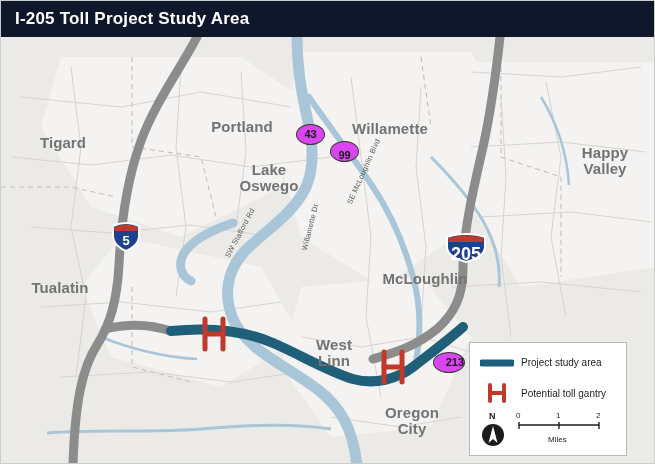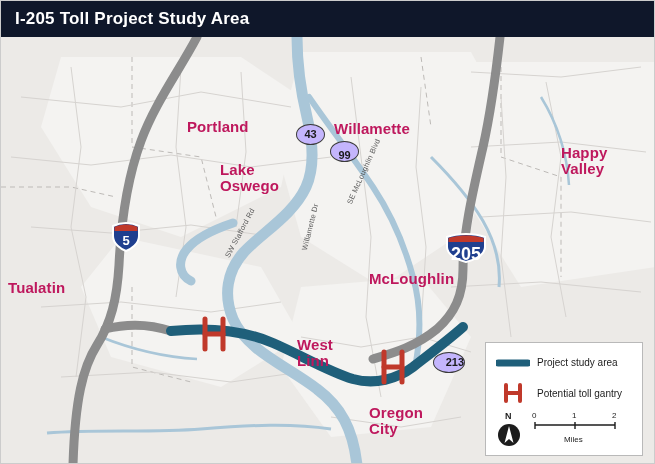--- a/index.html
+++ b/index.html
@@ -35,10 +35,11 @@
   
   .city-label{
     position:absolute;
-    color:#be185d;
+    color:#737373;
     font-weight:bold;
     font-size:15px;
     line-height:1.05;
+    text-align:center;
     white-space:pre;
     letter-spacing:.1px;
   }

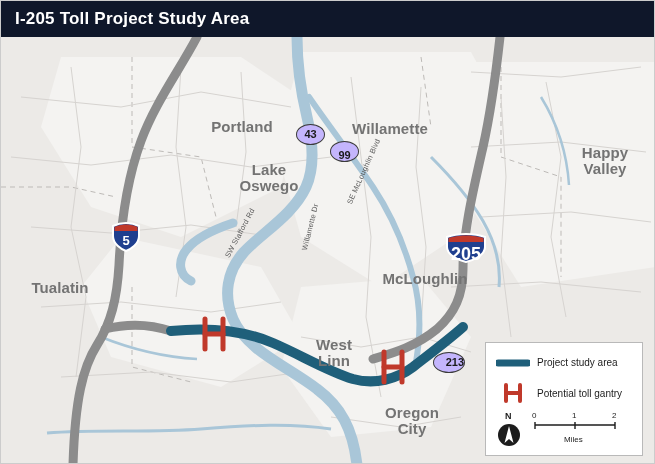--- a/index.html
+++ b/index.html
@@ -179,6 +179,7 @@
       </g>
     </svg>
 
+    <div class="city-label" style="left:14px;top:98px;width:96px;">Tigard</div>
     <div class="city-label" style="left:186px;top:82px;width:110px;">Portland</div>
     <div class="city-label" style="left:333px;top:84px;width:112px;">Willamette</div>
     <div class="city-label" style="left:560px;top:108px;width:88px;">Happy

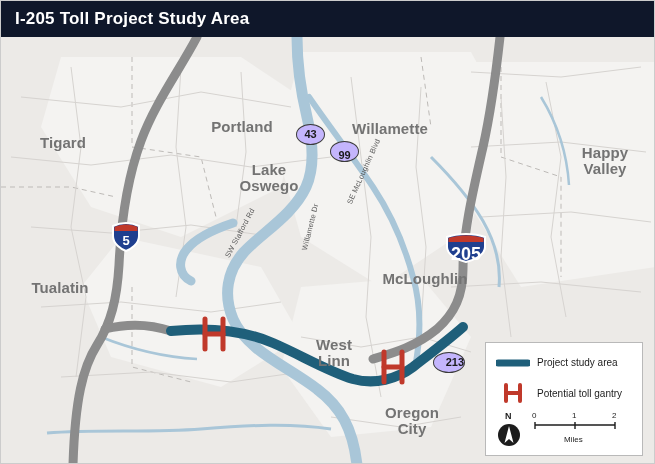--- a/index.html
+++ b/index.html
@@ -61,7 +61,7 @@
   }
   .ovalshield{
     position:absolute;
-    background:#c4b5fd;
+    background:#d946ef;
     border:1.6px solid #3b3b3b;
     border-radius:50%;
     color:#1a1a1a;

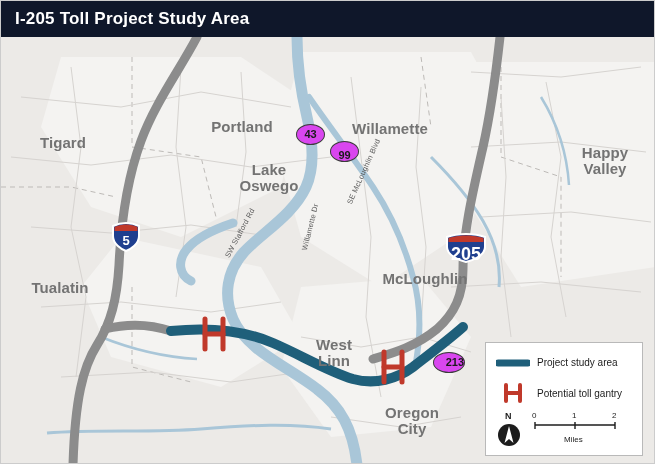--- a/index.html
+++ b/index.html
@@ -74,7 +74,7 @@
   
   #legend{
     position:absolute;
-    left:484px;top:305px;
+    left:468px;top:305px;
     width:158px;height:114px;
     background:#ffffff;
     border:1px solid #b9b9b9;

